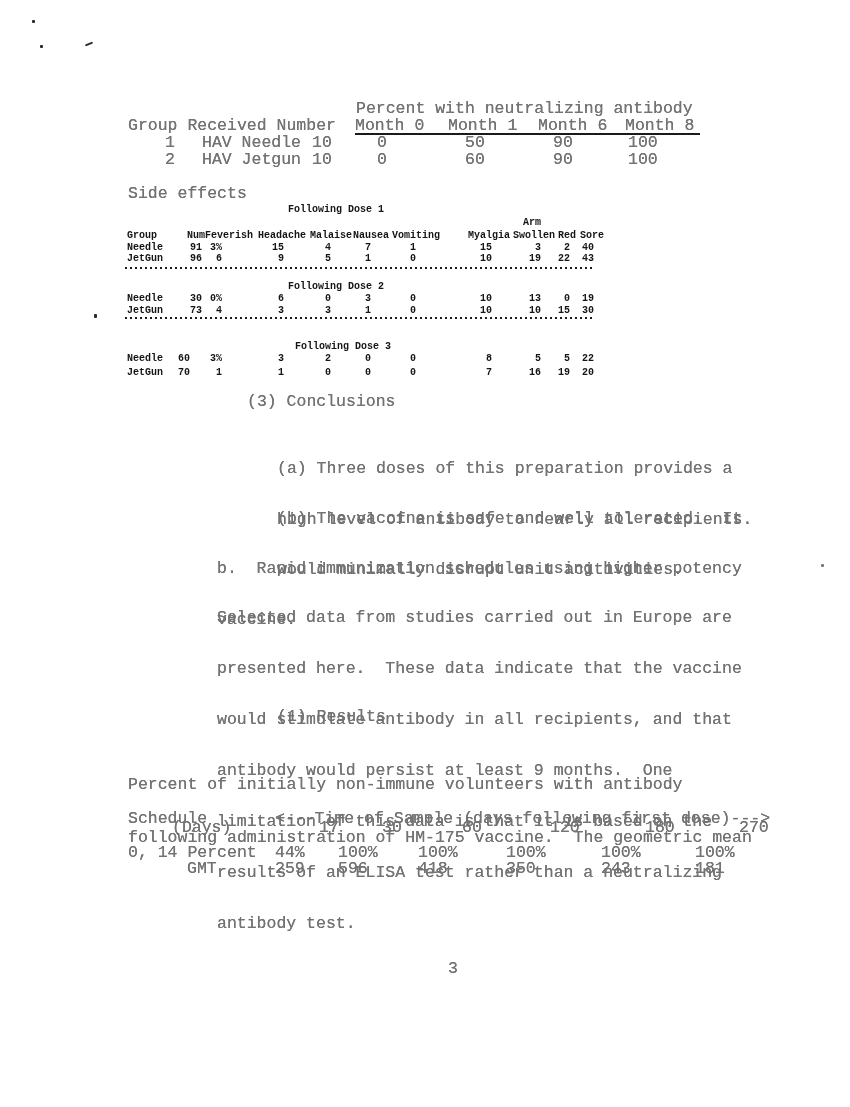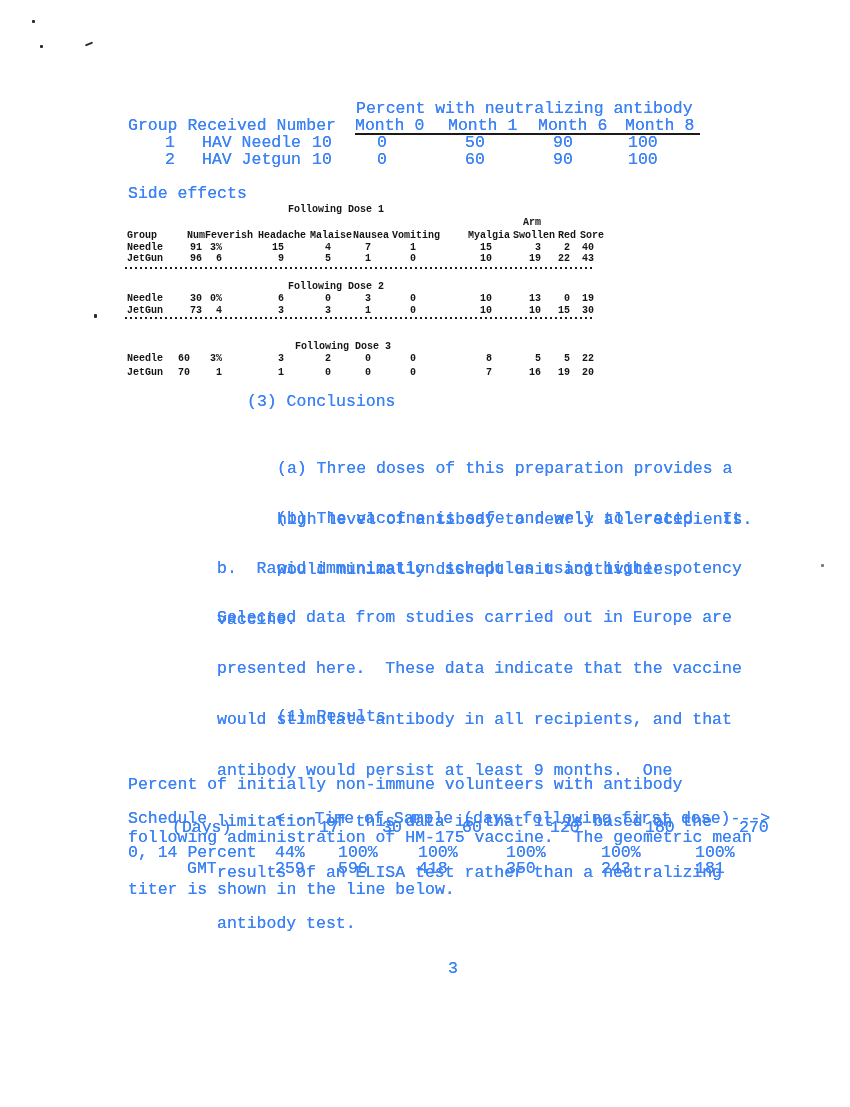--- a/index.html
+++ b/index.html
@@ -11,7 +11,7 @@
   
   .t {
     position:absolute; font-size:16.5px; line-height:17px;
-    white-space:pre; color:#3b82f6; text-shadow:0 0 .5px currentColor;
+    white-space:pre; color:#737373; text-shadow:0 0 .5px currentColor;
   }
   .t .ln { height:17px; white-space:pre; }
   

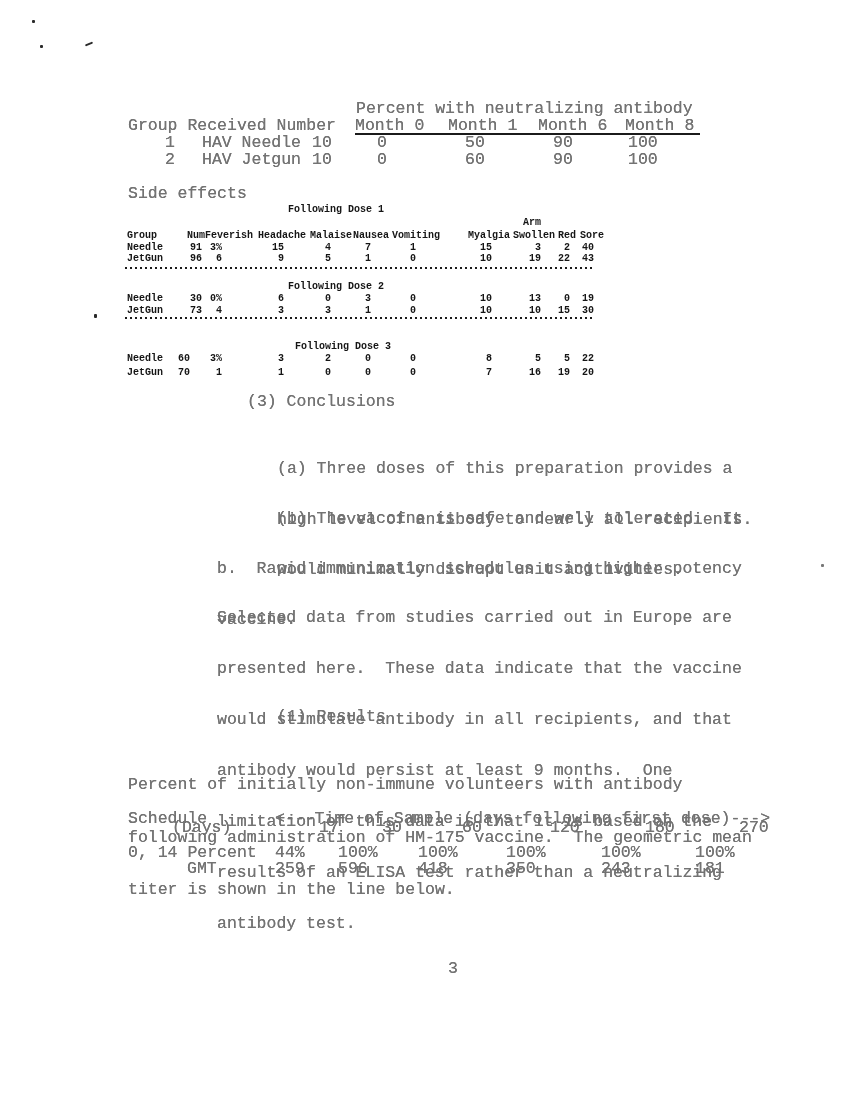--- a/index.html
+++ b/index.html
@@ -235,7 +235,6 @@
   <div class="t" style="left:128px;top:741px;line-height:17.5px;">
     <div class="ln" style="height:17.5px;">Percent of initially non-immune volunteers with antibody</div>
     <div class="ln" style="height:17.5px;">following administration of HM-175 vaccine.  The geometric mean</div>
-    <div class="ln" style="height:17.5px;">titer is shown in the line below.</div>
   </div>
 
   <div class="t trow" style="top:810px;">

